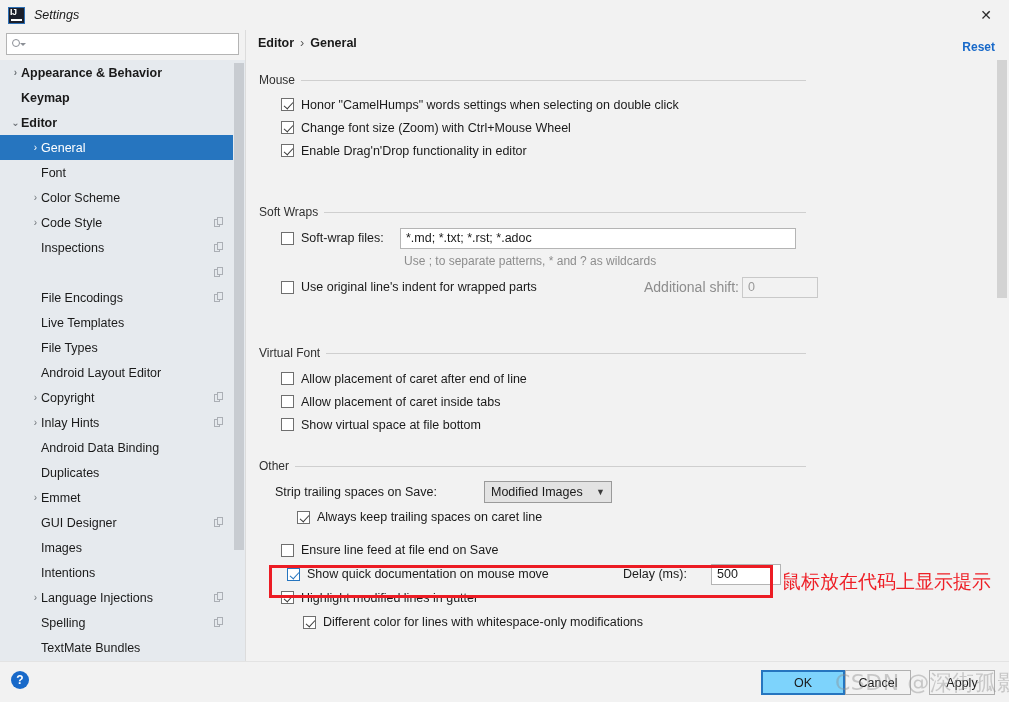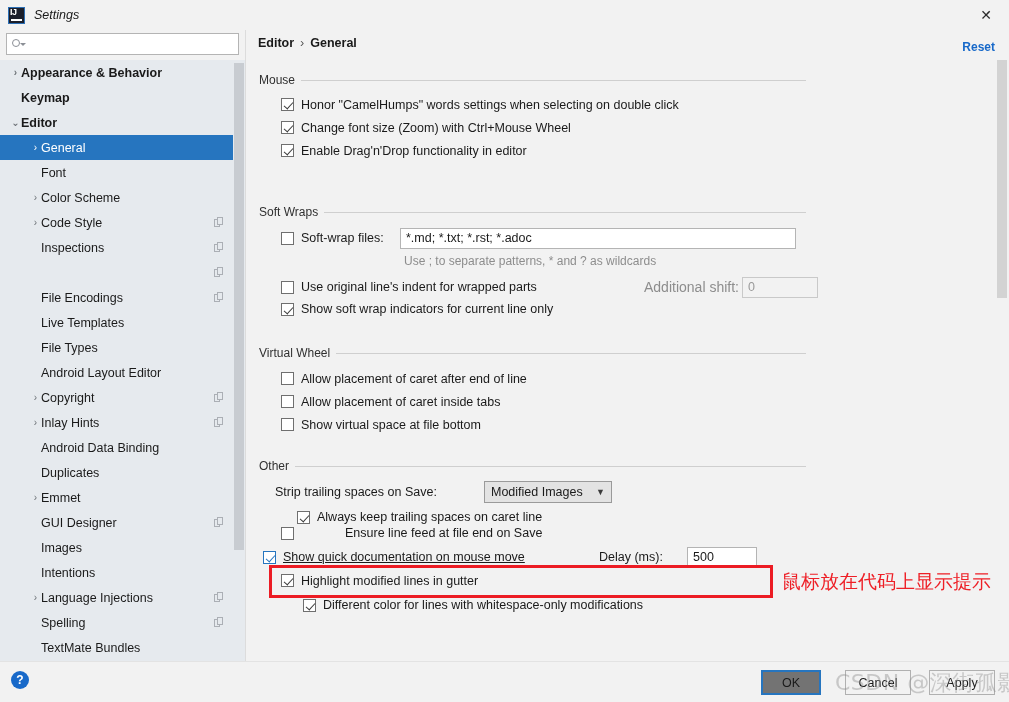--- a/index.html
+++ b/index.html
@@ -595,10 +595,6 @@
         <span class="label-dim" style="position:absolute; left:363px;">Additional shift:</span>
         <input class="textfield disabled" type="text" readonly="" style="position: absolute; left: 461px; width: 76px; height: 21px;" value="0">
       </div>
-      <div class="row" style="margin-top:6px; margin-left:22px; align-items:center;">
-        <span class="cb checked"></span>
-        <span class="cb-label" style="margin-top:0;">Show soft wrap indicators for current line only</span>
-      </div>
     </div>
 
     <div class="group" style="top:286px;">

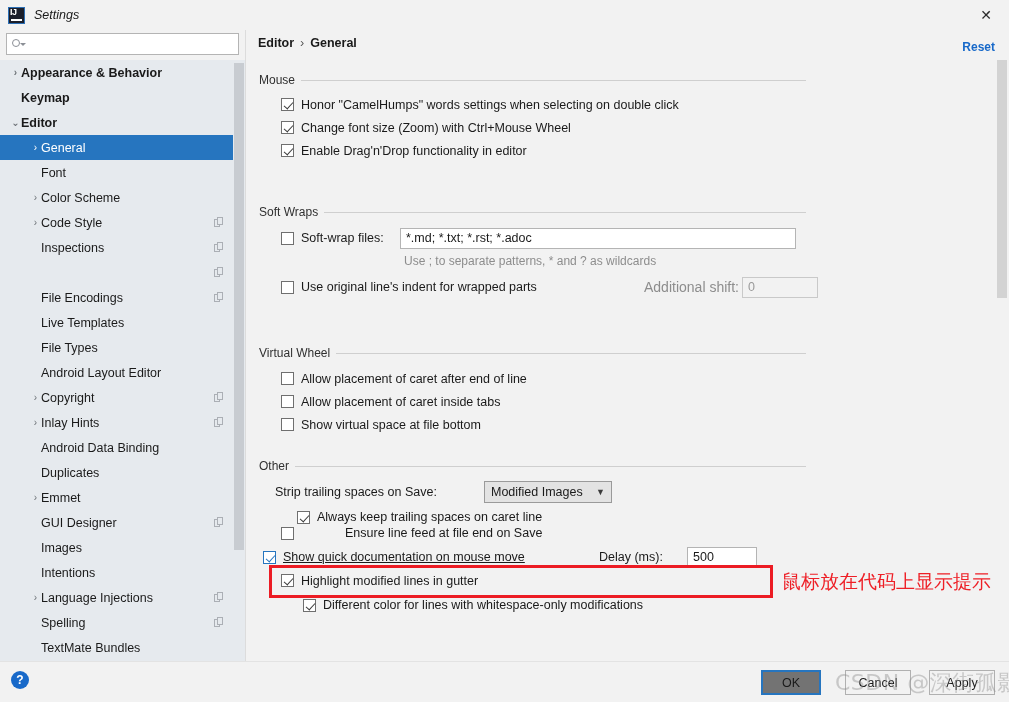--- a/index.html
+++ b/index.html
@@ -599,7 +599,7 @@
 
     <div class="group" style="top:286px;">
       <div class="group-header">
-        <span>Virtual Wheel</span>
+        <span>Virtual Font</span>
         <span class="rule"></span>
       </div>
       <div class="row" style="margin-top:11px; margin-left:22px;">

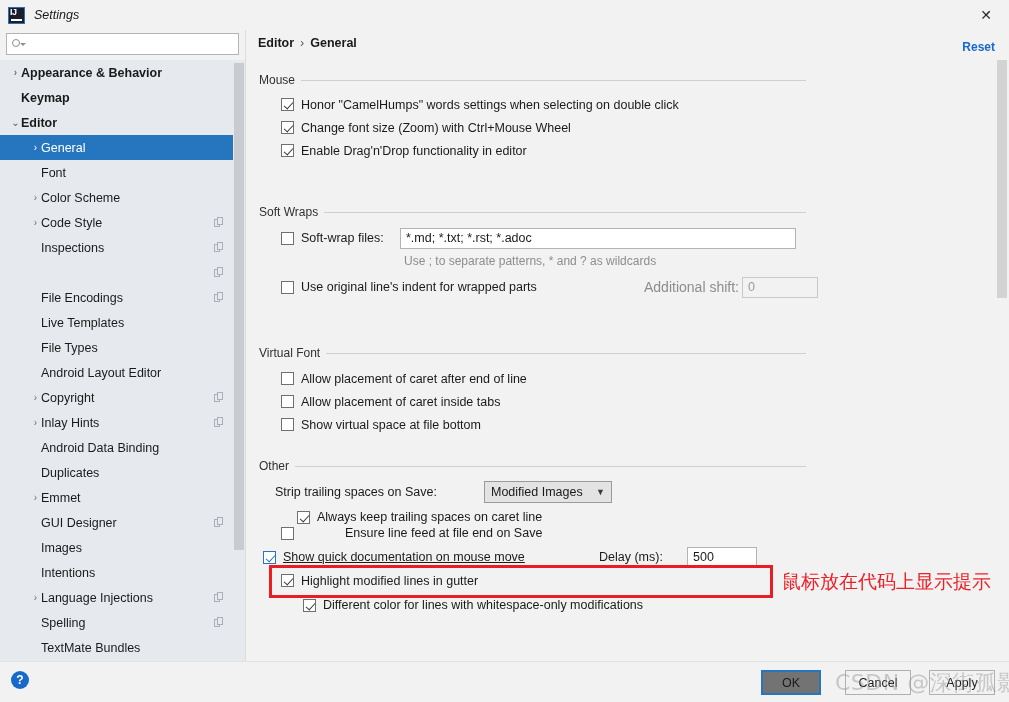--- a/index.html
+++ b/index.html
@@ -632,7 +632,7 @@
         <span class="cb checked"></span>
         <span class="cb-label" style="margin-top:0;">Always keep trailing spaces on caret line</span>
       </div>
-      <div class="row" style="margin-left:22px; align-items:center;gap:44px;">
+      <div class="row" style="margin-top:17px; margin-left:22px; align-items:center;">
         <span class="cb"></span>
         <span class="cb-label" style="margin-top:0;">Ensure line feed at file end on Save</span>
       </div>

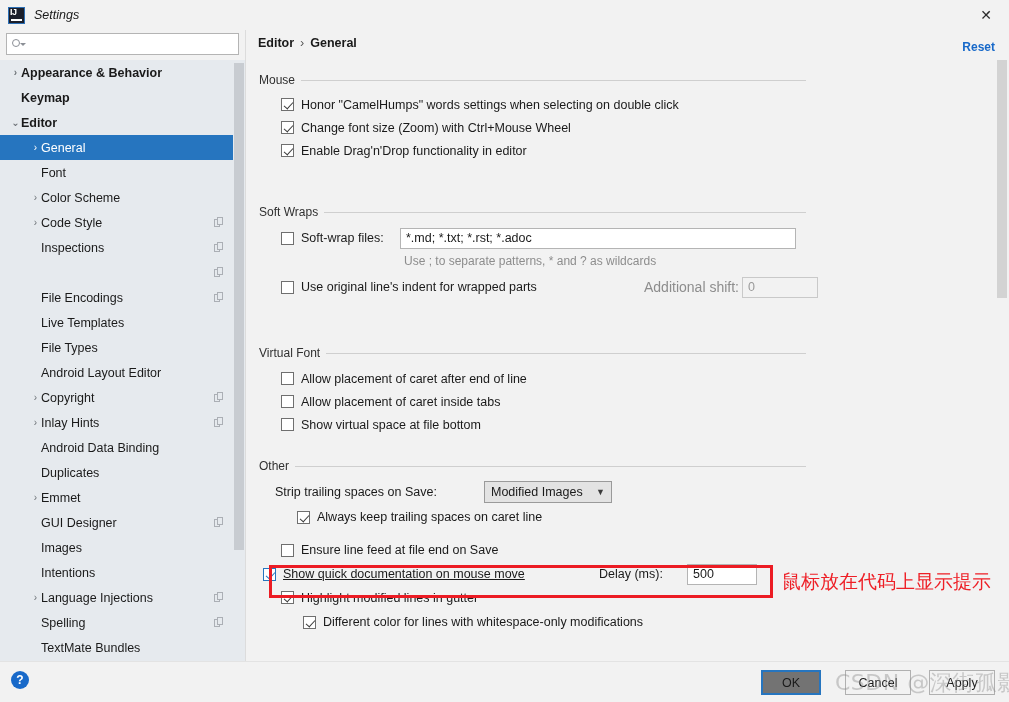--- a/index.html
+++ b/index.html
@@ -636,7 +636,7 @@
         <span class="cb"></span>
         <span class="cb-label" style="margin-top:0;">Ensure line feed at file end on Save</span>
       </div>
-      <div class="row" style="margin-top:8px; margin-left:4px; align-items:center; position:relative;text-decoration:underline;">
+      <div class="row" style="margin-top:8px; margin-left:28px; align-items:center; position:relative;">
         <span class="cb blue checked"></span>
         <span class="cb-label" style="margin-top:0;">Show quick documentation on mouse move</span>
         <span style="position:absolute; left:336px;">Delay (ms):</span>

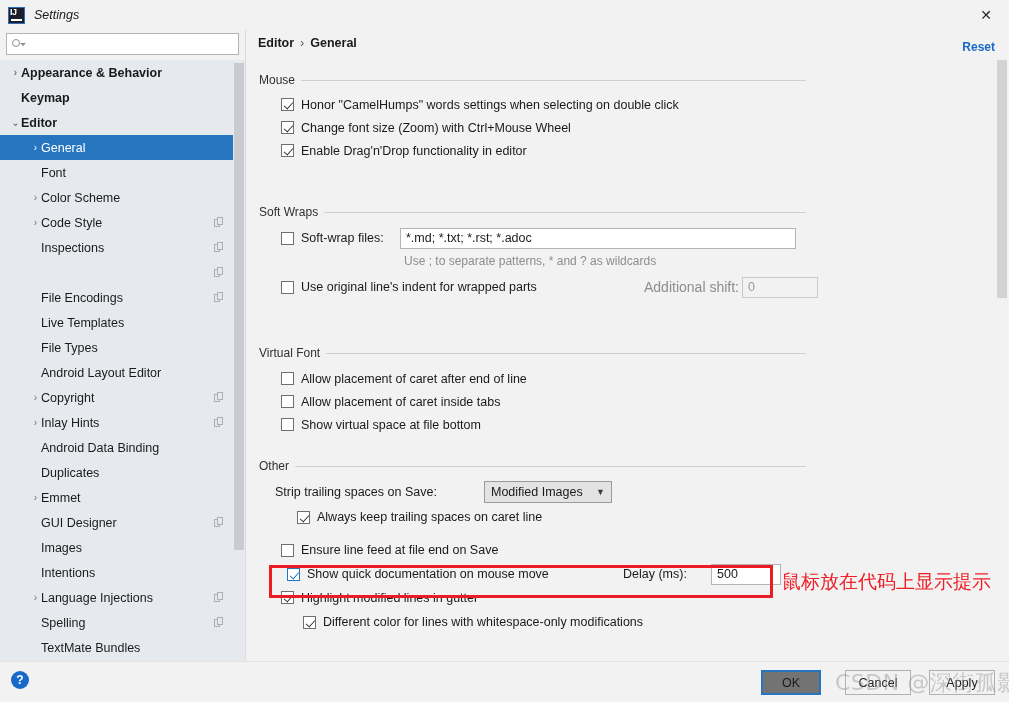--- a/index.html
+++ b/index.html
@@ -387,9 +387,9 @@
     cursor: pointer;
   }
   #ok-btn {
-    left: 761px; width: 60px;
+    left: 761px; width: 84px;
     border: 2px solid #2675bf;
-    background: #737373;
+    background: #7dd3fc;
   }
   #cancel-btn { left: 845px; width: 66px; }
   #apply-btn  { left: 929px; width: 66px; }

